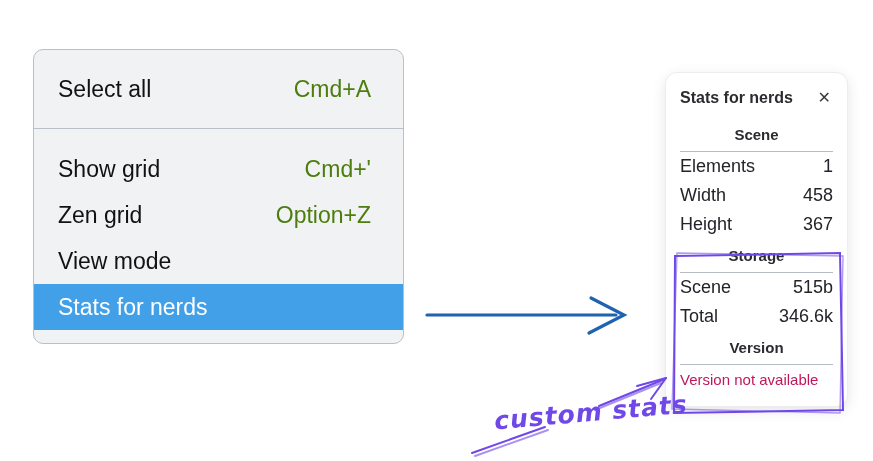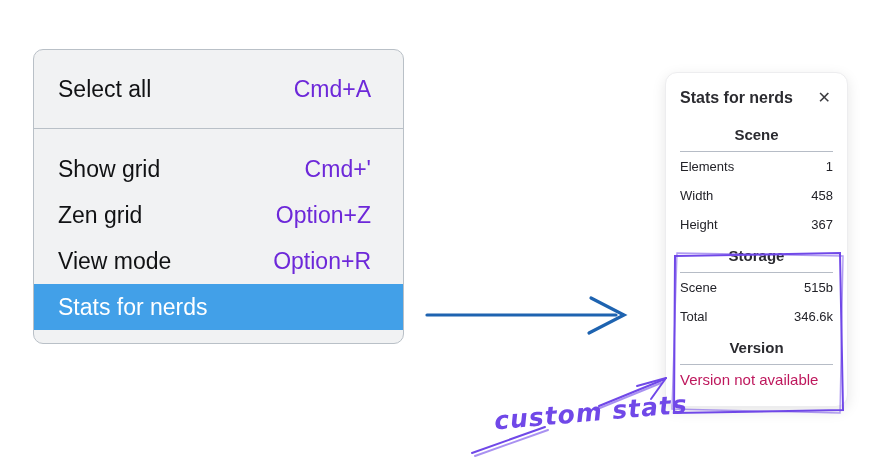--- a/index.html
+++ b/index.html
@@ -42,7 +42,7 @@
     cursor: default;
   }
   .menu-item .shortcut {
-    color: #6d28d9;
+    color: #4d7c0f;
   }
   .menu-item.selected {
     background: #42a0e8;

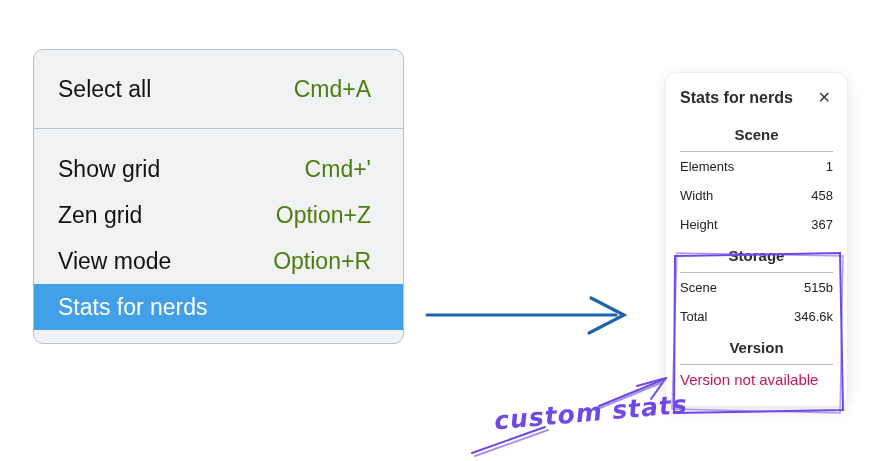--- a/index.html
+++ b/index.html
@@ -96,7 +96,7 @@
   .stats-row {
     height: 29px;
     display: flex; align-items: center; justify-content: space-between;
-    font-size: 13px;
+    font-size: 18px;
     color: #232329;
   }
   .stats-note {

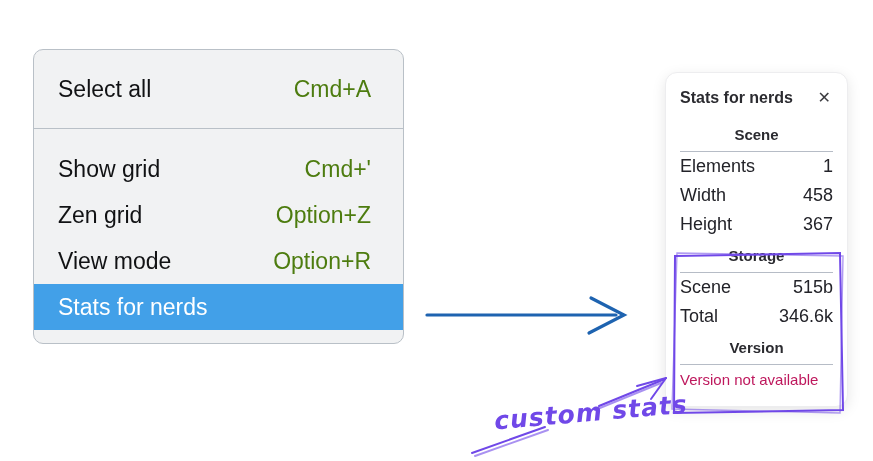--- a/index.html
+++ b/index.html
@@ -150,7 +150,6 @@
       </div>
       <div class="menu-item">
         <span>View mode</span>
-        <span class="shortcut">Option+R</span>
       </div>
       <div class="menu-item selected">
         <span>Stats for nerds</span>

